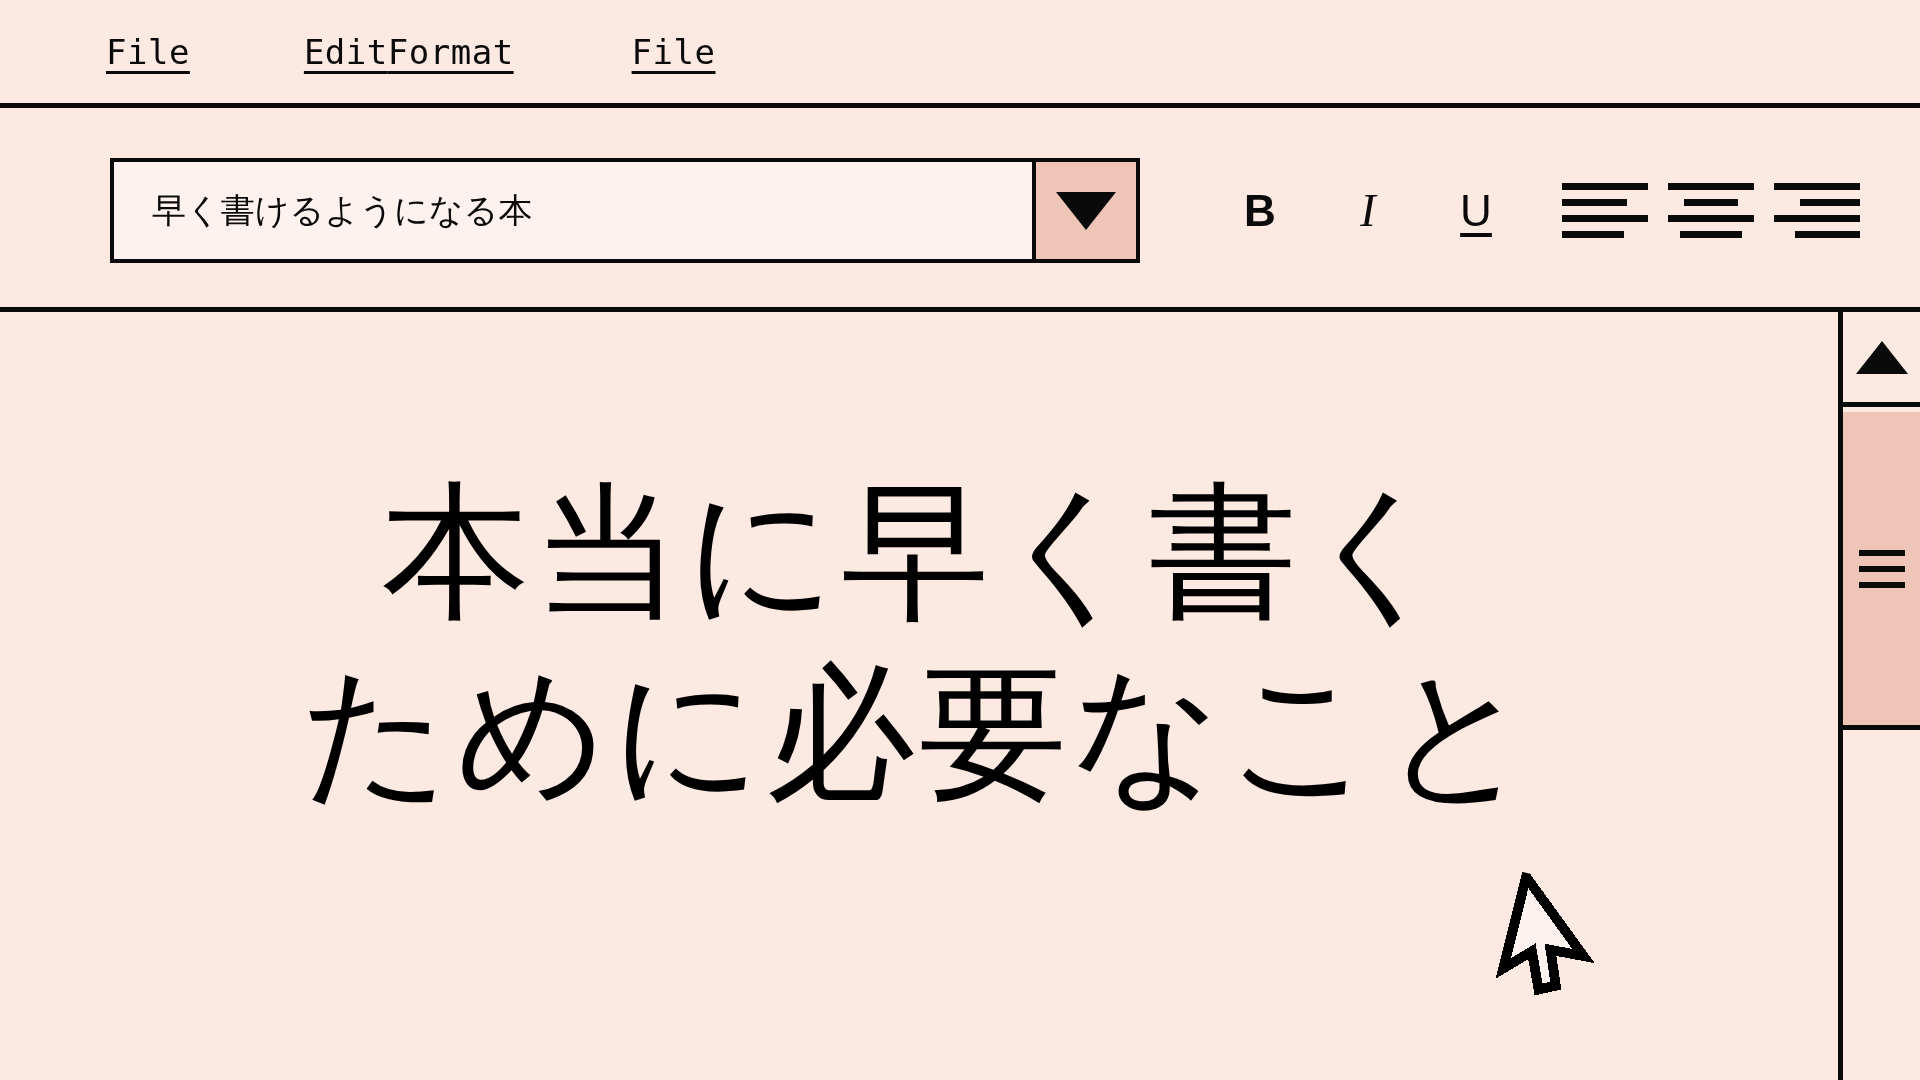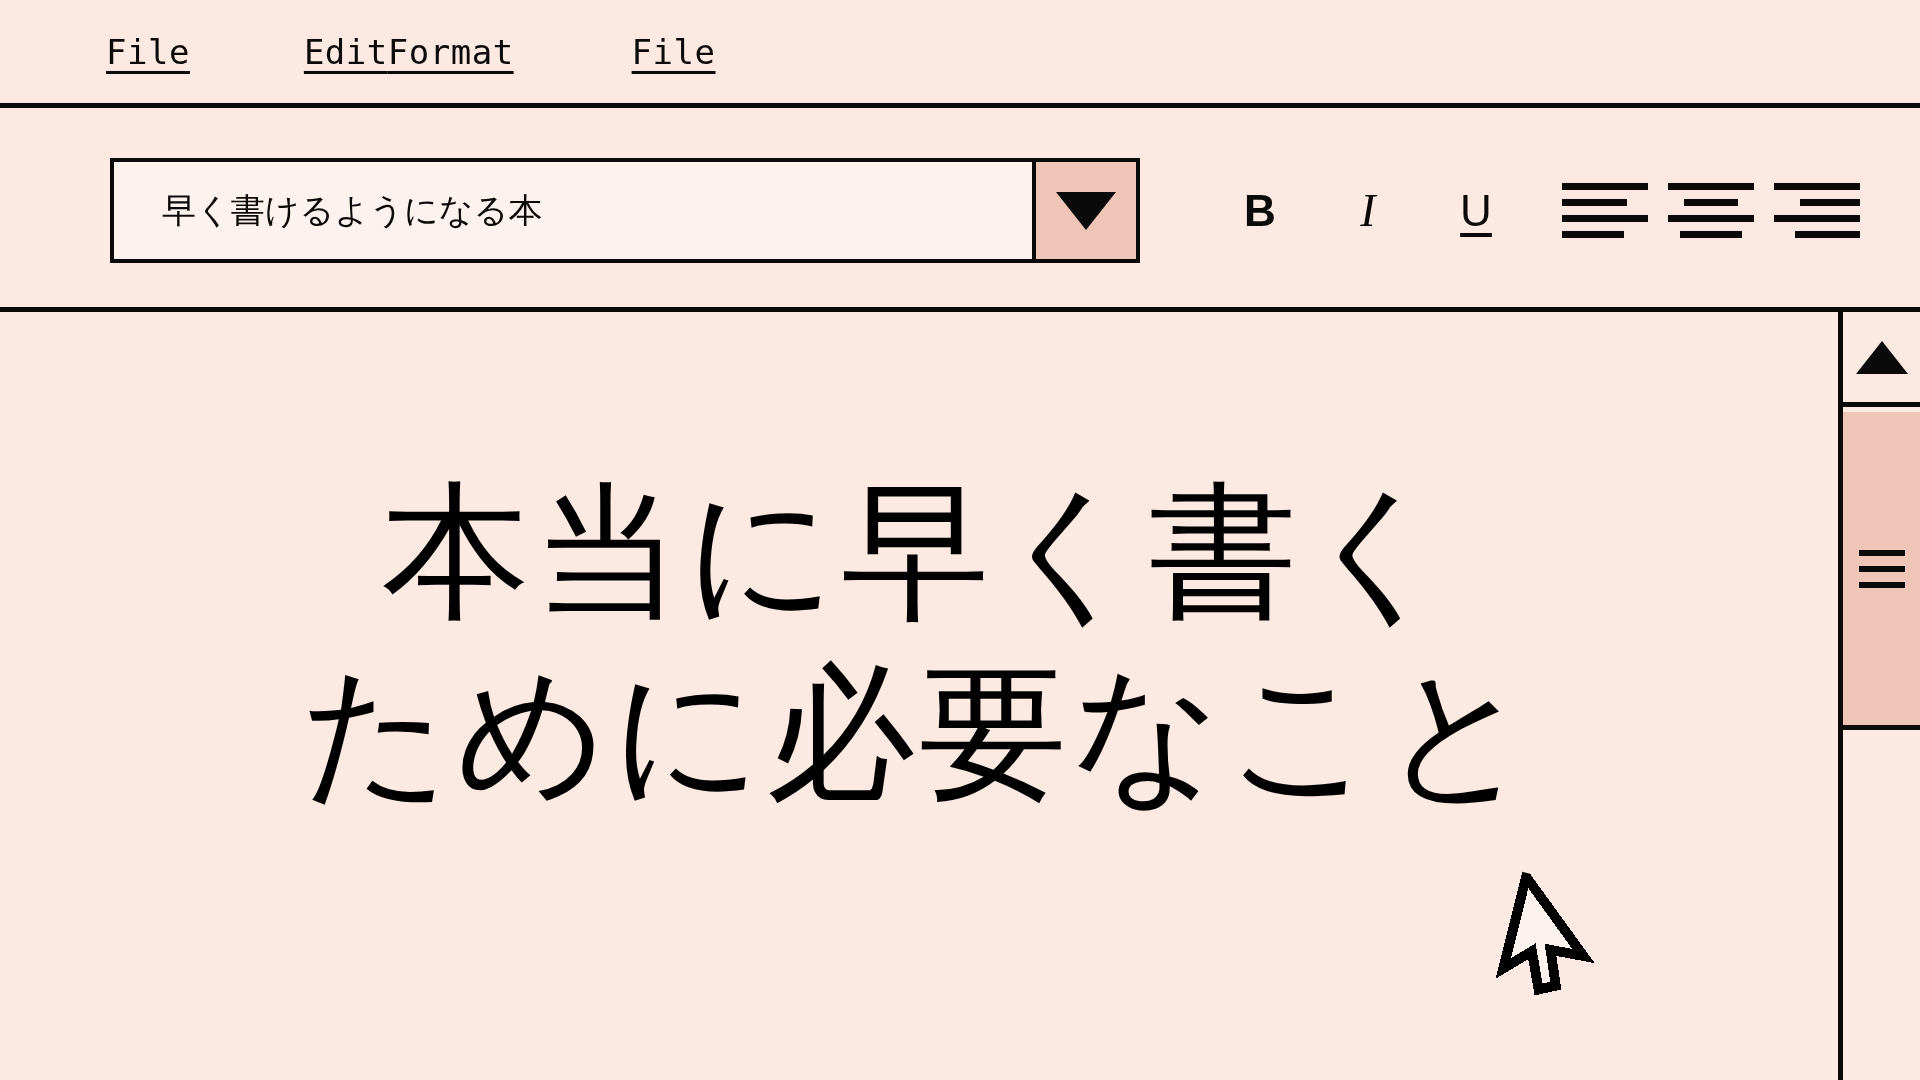--- a/index.html
+++ b/index.html
@@ -88,7 +88,7 @@
     background: #fdf2ee;
     display: flex;
     align-items: center;
-    padding-left: 48px;
+    padding-left: 38px;
     overflow: hidden;
   }
 

